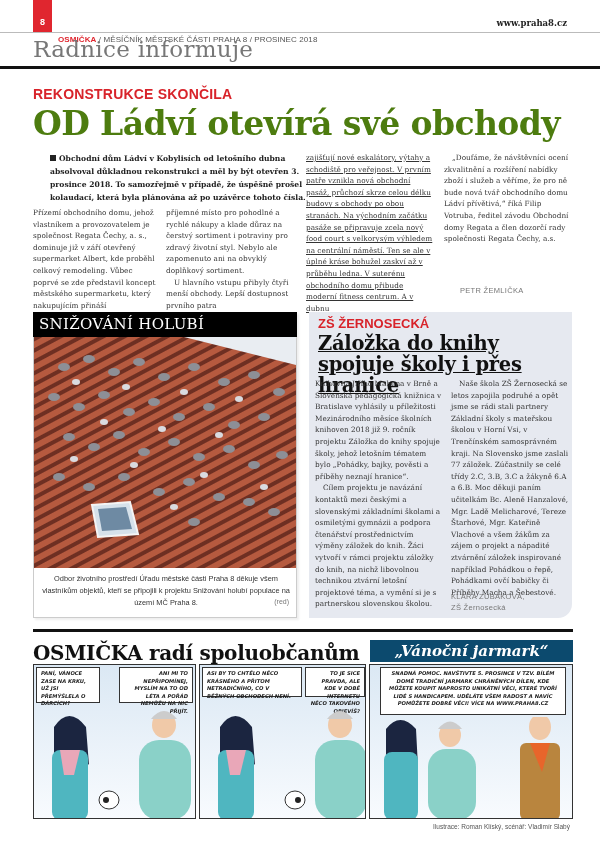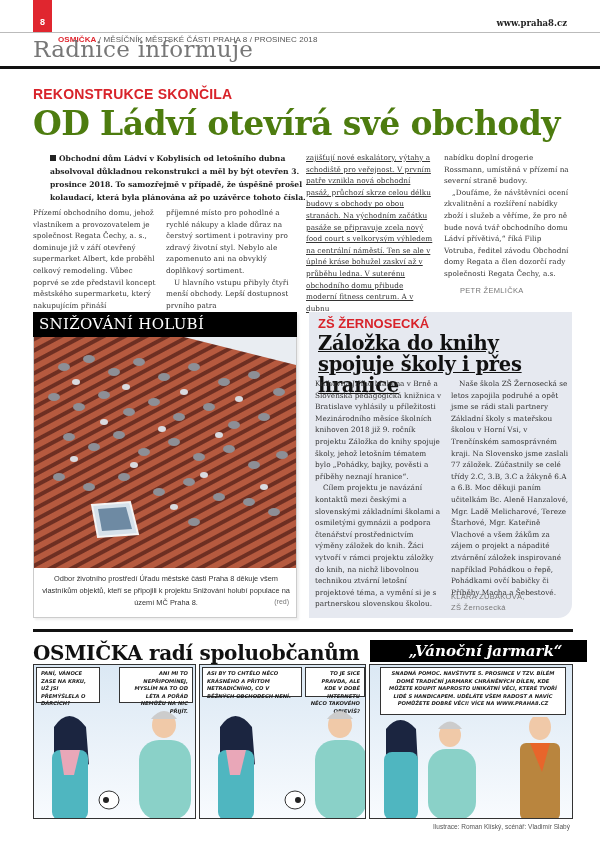--- a/index.html
+++ b/index.html
@@ -66,7 +66,6 @@
     <p>zajišťují nové eskalátory, výtahy a schodiště pro veřejnost. V prvním patře vznikla nová obchodní pasáž, průchozí skrze celou délku budovy s obchody po obou stranách. Na východním začátku pasáže se připravuje zcela nový food court s velkorysým výhledem na centrální náměstí. Ten se ale v úplné kráse bohužel zaskví až v průběhu ledna. V suterénu obchodního domu přibude moderní fitness centrum. A v dubnu</p>
   </div>
 <div class="abs col" style="left:444px;top:152px;width:130px;">
-  <p>nabídku doplní drogerie Rossmann, umístěná v přízemí na severní straně budovy.</p>
   <p class="indent">„Doufáme, že návštěvníci ocení zkvalitnění a rozšíření nabídky zboží i služeb a věříme, že pro ně bude nová tvář obchodního domu Ládví přívětivá,“ říká Filip Votruba, ředitel závodu Obchodní domy Regata a člen dozorčí rady společnosti Regata Čechy, a.s.</p>
 </div>
 <div class="abs author" style="left:460px;top:286px;">PETR ŽEMLIČKA</div>

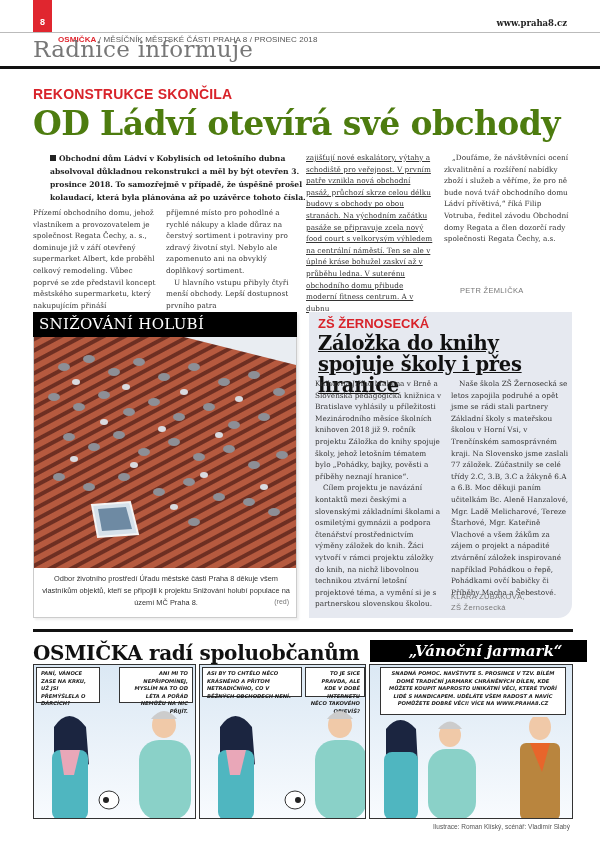--- a/index.html
+++ b/index.html
@@ -35,7 +35,7 @@
   
   .hr-thick2{left:33px;top:629px;width:540px;height:3px;background:#111;}
   .comic-title{left:33px;top:641px;font:bold 20px "DejaVu Serif",serif;color:#111;letter-spacing:-0.3px;white-space:nowrap;}
-  .comic-badge{left:370px;top:640px;width:203px;height:22px;background:#000000;color:#fff;font:bold italic 15px "DejaVu Serif",serif;text-align:center;line-height:22px;padding-left:14px;}
+  .comic-badge{left:370px;top:640px;width:203px;height:22px;background:#0c4a6e;color:#fff;font:bold italic 15px "DejaVu Serif",serif;text-align:center;line-height:22px;}
   .panel{top:664px;height:155px;border:1.5px solid #333;box-sizing:border-box;background:linear-gradient(#dbe8f4,#f8fbfe);overflow:hidden;}
   .bubble{background:#fff;border:1px solid #333;font:italic bold 5.2px/7.5px "DejaVu Sans",sans-serif;color:#222;text-transform:uppercase;padding:2px 4px;box-sizing:border-box;}
   .credits{right:30px;top:823px;font:6.5px "Liberation Sans",sans-serif;color:#555;}

